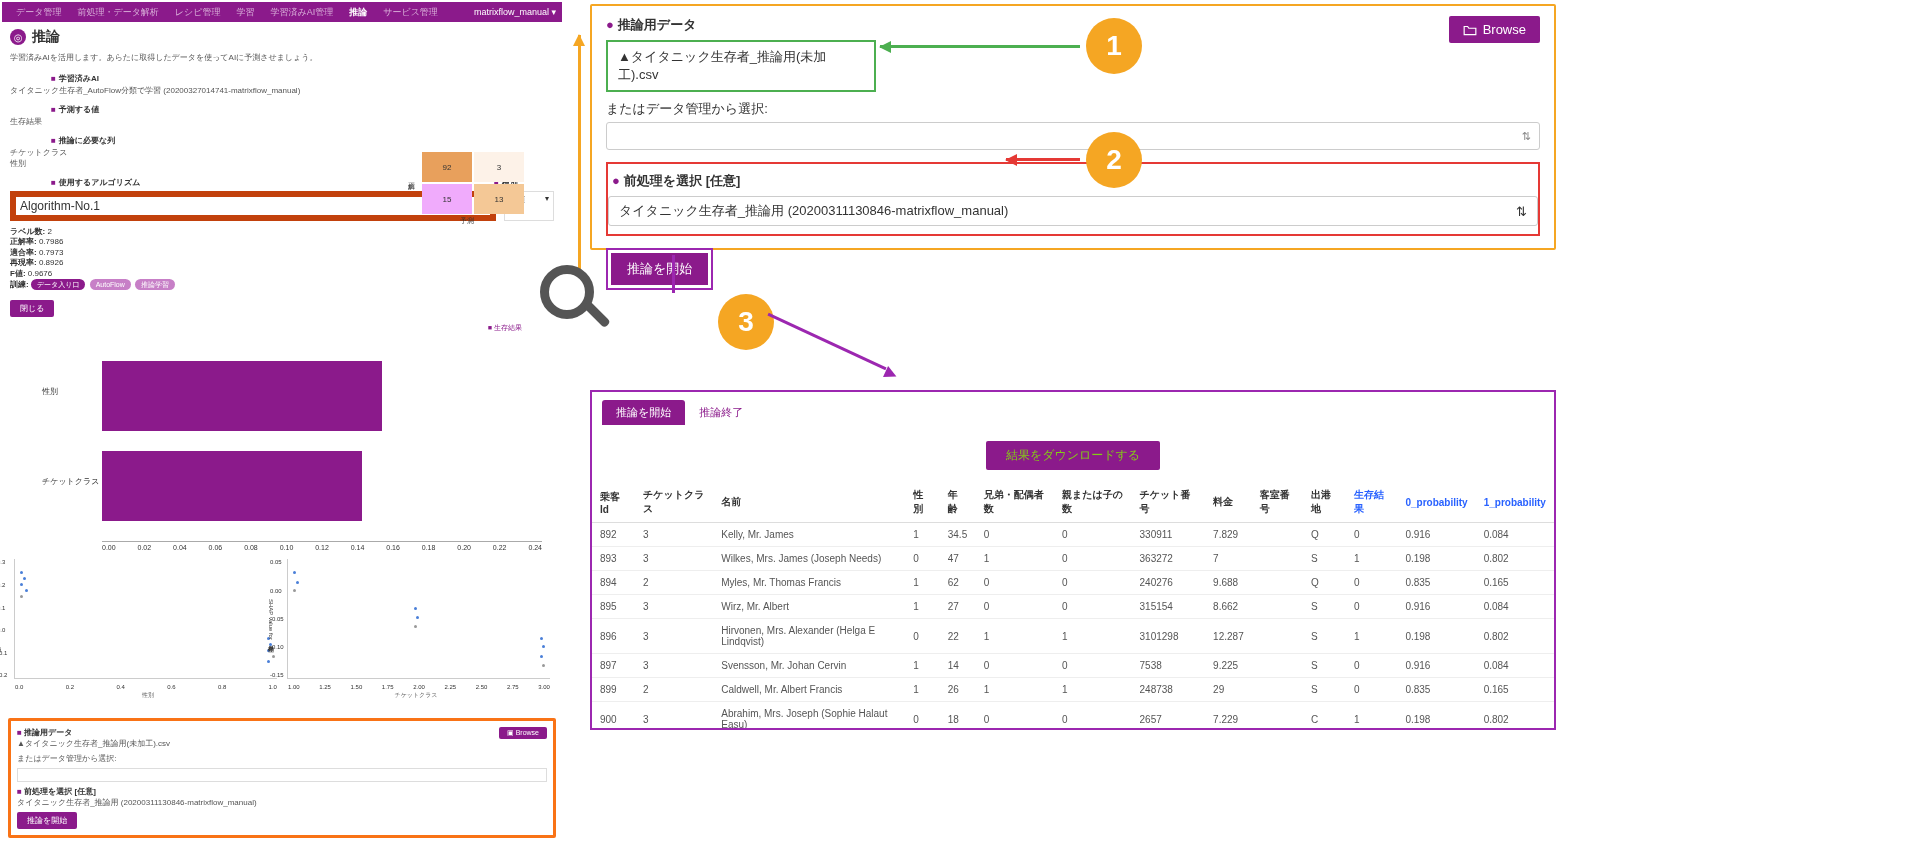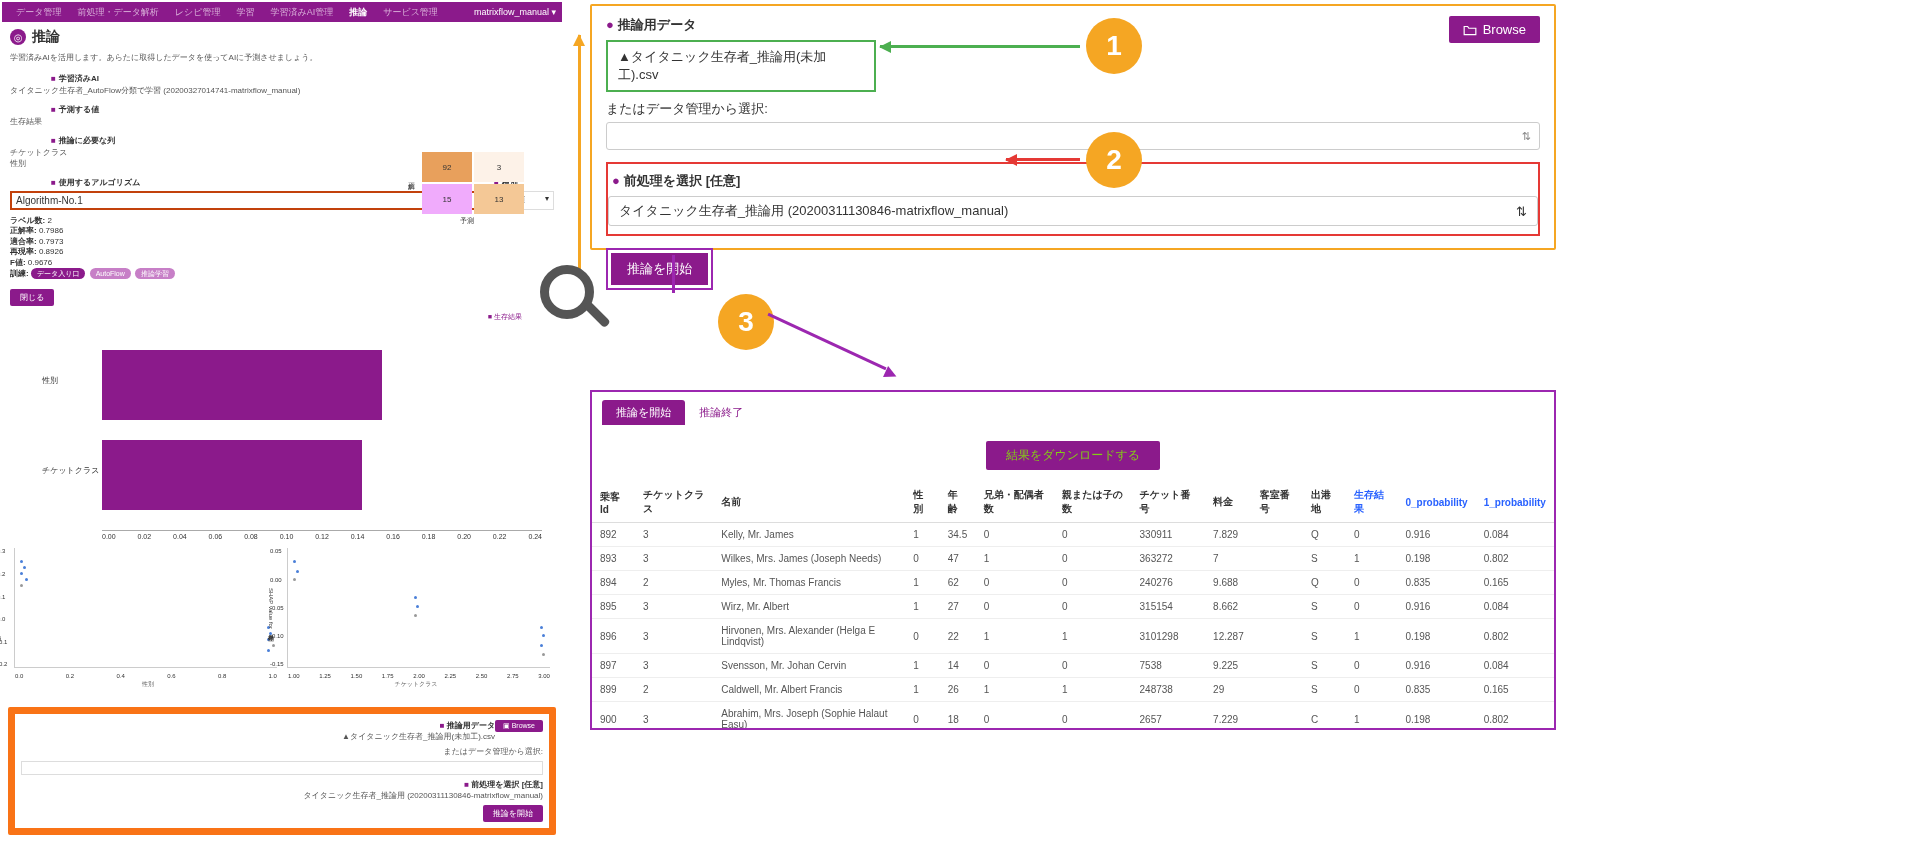--- a/index.html
+++ b/index.html
@@ -19,7 +19,7 @@
 .section-hdr .bullet { color: #8b1a8b; margin-right: 3px; }
 .section-val { font-size: 8px; color: #555; padding: 0 8px 4px; }
 .algo-row { display: flex; padding: 2px 8px; gap: 8px; }
-.algo-select { flex: 1; border: 2px solid #c2410c; padding: 2px 4px; font-size: 10px; display: flex; justify-content: space-between; }
+.algo-select { flex: 1; border: 6px solid #c2410c; padding: 2px 4px; font-size: 12px; display: flex; justify-content: space-between; }
 .algo-type { width: 50px; font-size: 8px; border: 1px solid #ddd; padding: 2px 4px; display: flex; justify-content: space-between; }
 .metrics { padding: 4px 8px; font-size: 8px; line-height: 1.3; }
 .metrics .pill { display: inline-block; padding: 1px 6px; border-radius: 8px; font-size: 7px; color: #fff; background: #c77fc7; margin-right: 2px; }

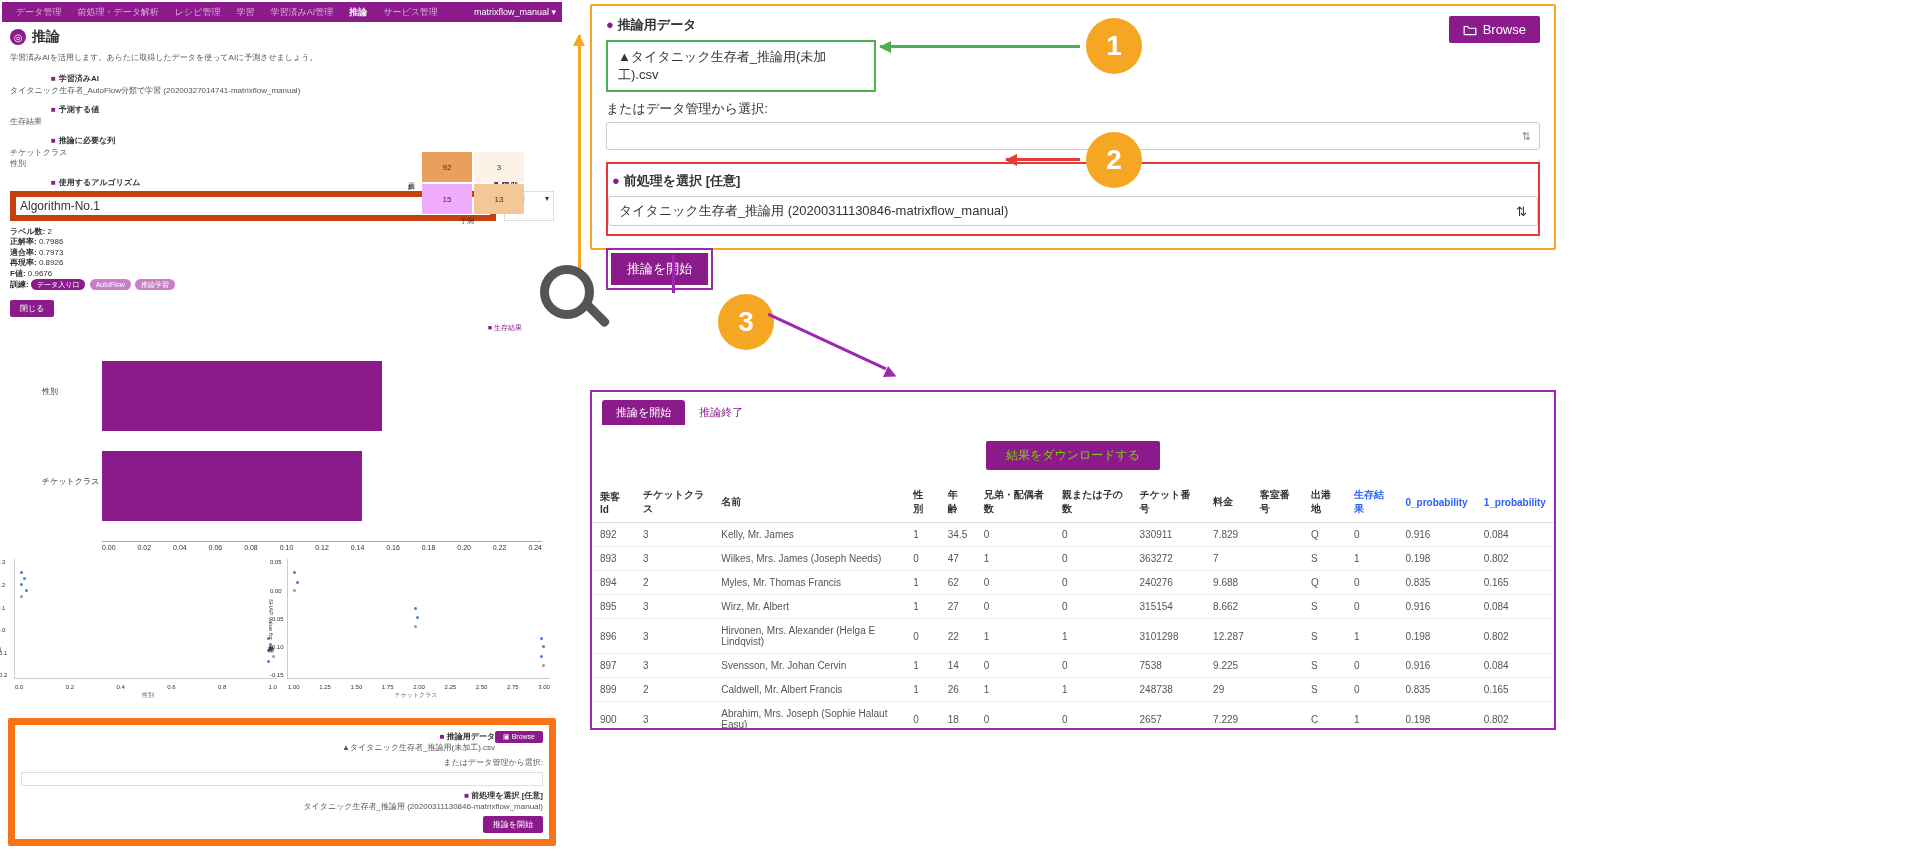--- a/index.html
+++ b/index.html
@@ -46,7 +46,7 @@
 .scatter-yticks { position: absolute; left: -18px; top: 0; bottom: 0; display: flex; flex-direction: column; justify-content: space-between; font-size: 6px; }
 .scatter .pt { position: absolute; width: 3px; height: 3px; background: #4a7fd8; border-radius: 50%; }
 .scatter .ptg { background: #999; }
-.bottom-box { border: 7px solid #f97316; margin: 18px 6px 6px; padding: 6px; border-radius: 2px; text-align: right; }
+.bottom-box { border: 3px solid #f97316; margin: 18px 6px 6px; padding: 6px; border-radius: 2px; }
 .bottom-box .hdr { font-size: 8px; font-weight: bold; }
 .bottom-box .val { font-size: 8px; color: #555; margin-bottom: 4px; }
 .bottom-box .browse-sm { float: right; background: #8b1a8b; color: #fff; padding: 2px 8px; font-size: 7px; border-radius: 2px; }

